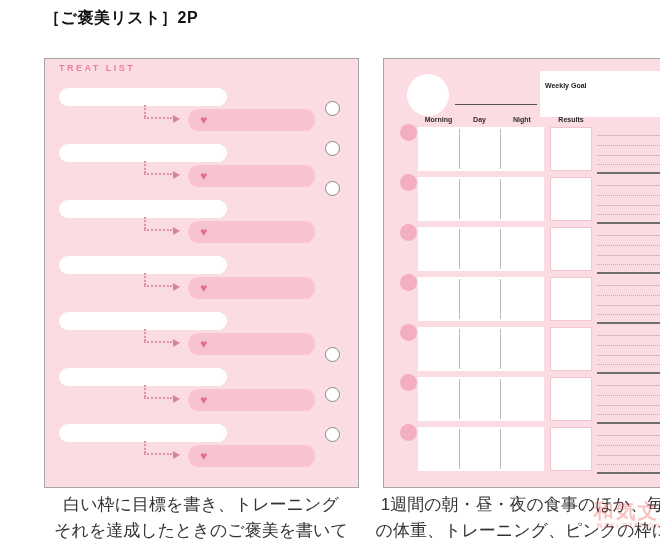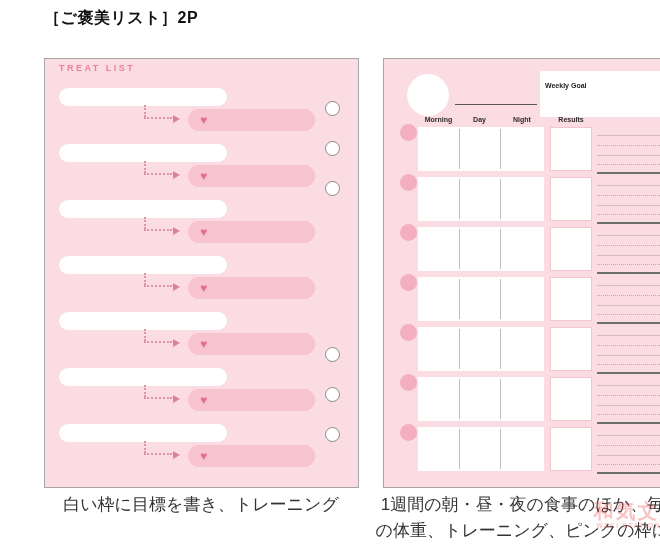--- a/index.html
+++ b/index.html
@@ -253,6 +253,7 @@
 
   <p class="caption" id="caption-left">
     <span>白い枠に目標を書き、トレーニング</span><br>
+    <span>それを達成したときのご褒美を書いて</span>
   </p>
   <p class="caption" id="caption-right">
     <span>1週間の朝・昼・夜の食事のほか、毎日</span><br>

